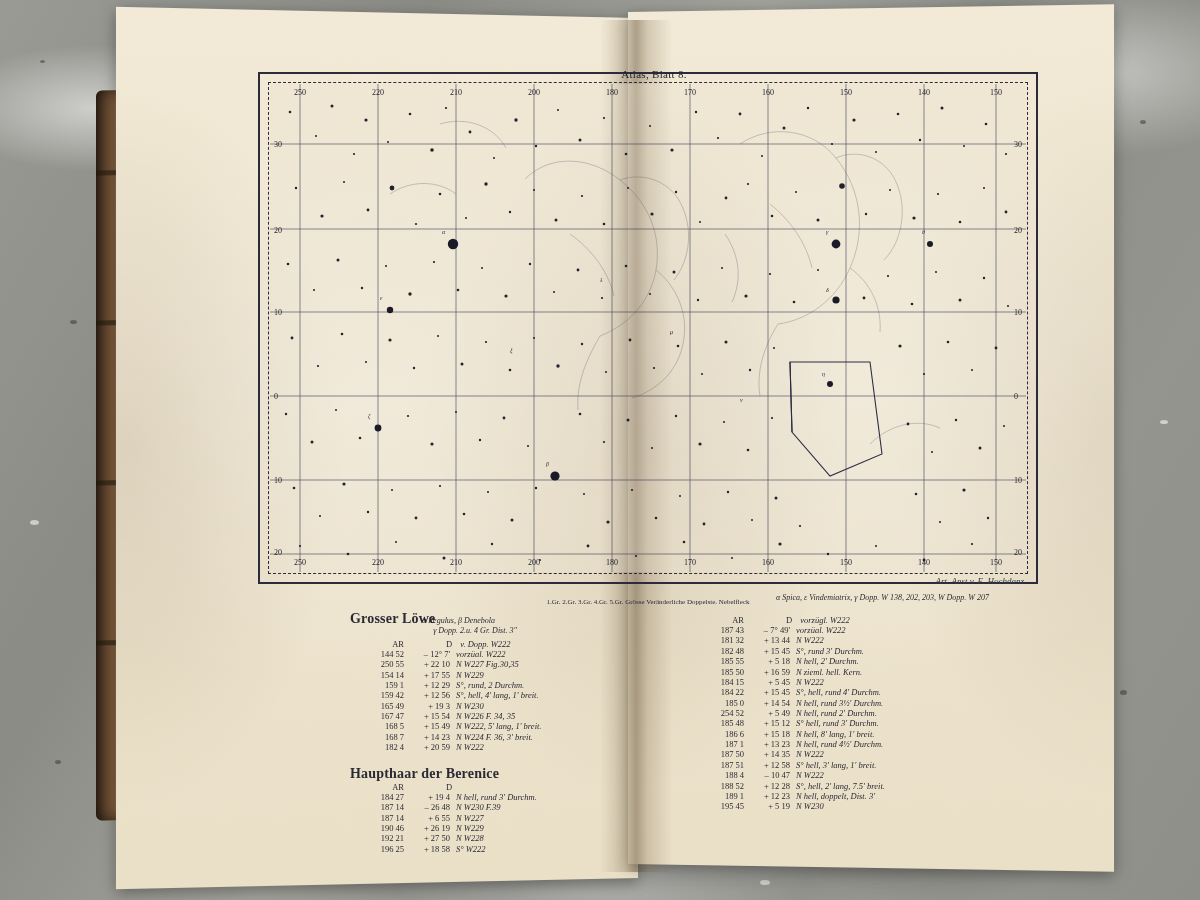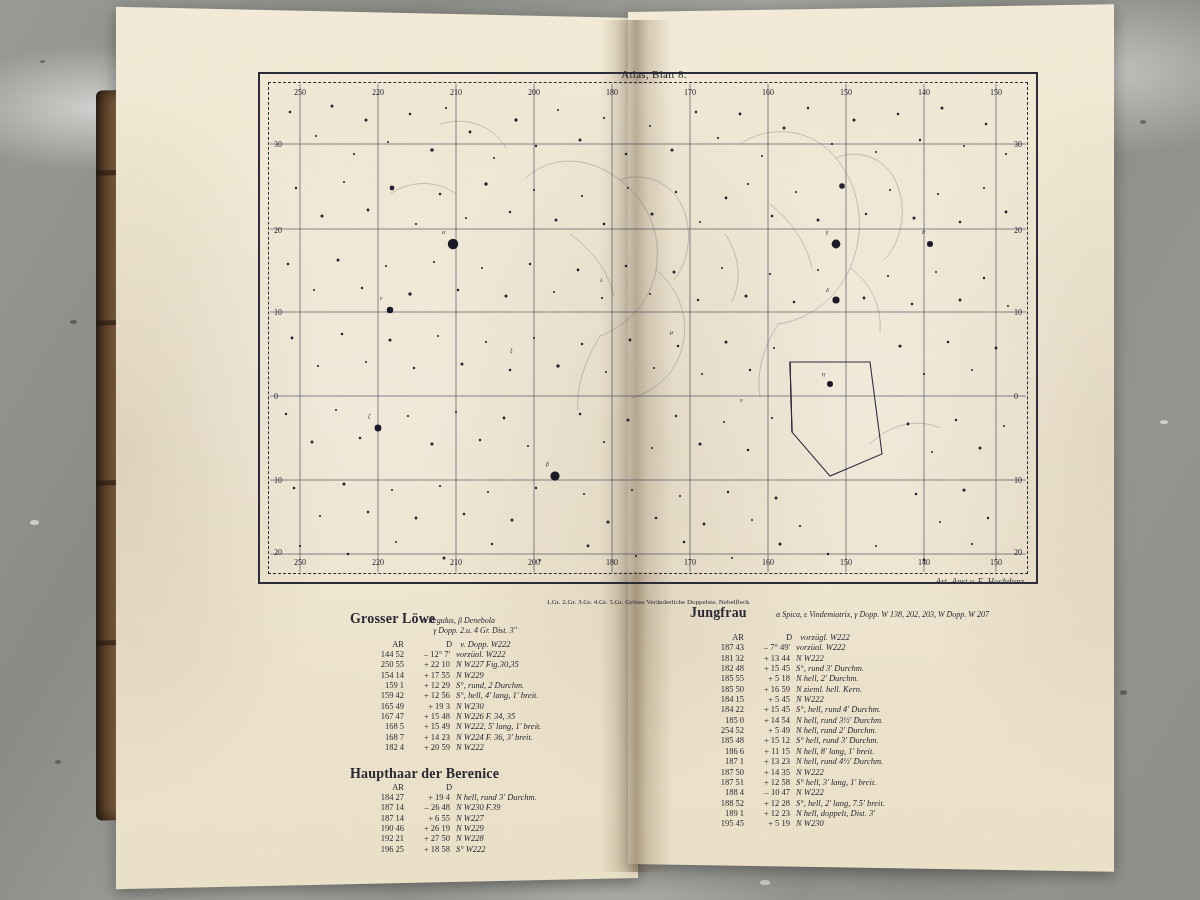--- a/index.html
+++ b/index.html
@@ -522,7 +522,6 @@
 
   <div class="catalog colR">
     <div>
-      <div class="cat-head">Jungfrau</div>
       <div class="cat-sub" style="margin-left:86px;margin-top:-11px;">α Spica,   ε Vindemiatrix,   γ Dopp. W 138, 202, 203, W Dopp. W 207</div>
       <div class="rowline" style="margin-top:12px;">
         <span class="ar">AR</span>

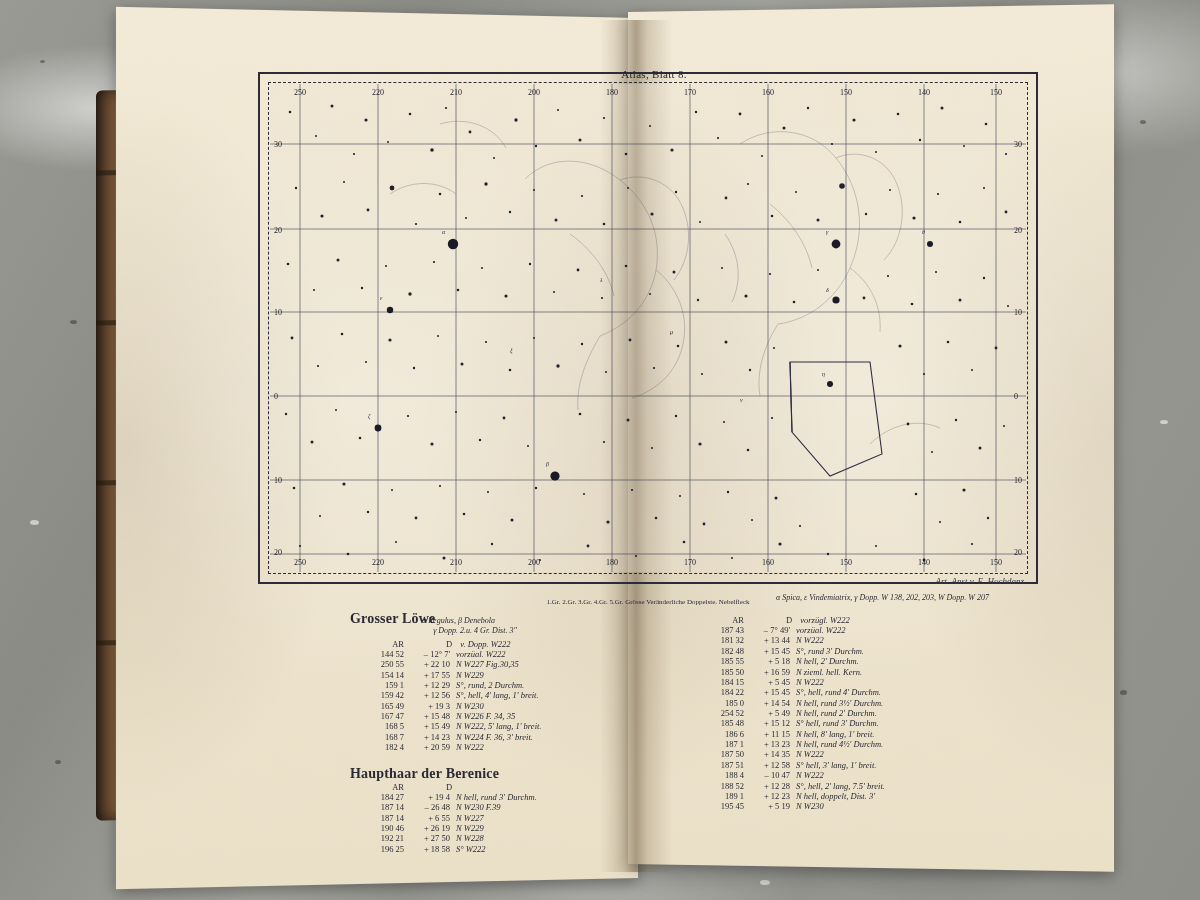--- a/index.html
+++ b/index.html
@@ -494,7 +494,7 @@
           <div class="rowline"><span class="ar">159  1</span><span class="dv">+ 12 29</span><span class="nt">S°,  rund, 2 Durchm.</span></div>
           <div class="rowline"><span class="ar">159 42</span><span class="dv">+ 12 56</span><span class="nt">S°, hell, 4' lang, 1' breit.</span></div>
           <div class="rowline"><span class="ar">165 49</span><span class="dv">+ 19   3</span><span class="nt">N   W230</span></div>
-          <div class="rowline"><span class="ar">167 47</span><span class="dv">+ 15 48</span><span class="nt">N   W226 F. 34, 35</span></div>
+          <div class="rowline"><span class="ar">167 47</span><span class="dv">+ 15 54</span><span class="nt">N   W226 F. 34, 35</span></div>
           <div class="rowline"><span class="ar">168   5</span><span class="dv">+ 15 49</span><span class="nt">N   W222, 5' lang, 1' breit.</span></div>
           <div class="rowline"><span class="ar">168   7</span><span class="dv">+ 14 23</span><span class="nt">N   W224 F. 36, 3' breit.</span></div>
           <div class="rowline"><span class="ar">182   4</span><span class="dv">+ 20 59</span><span class="nt">N   W222</span></div>

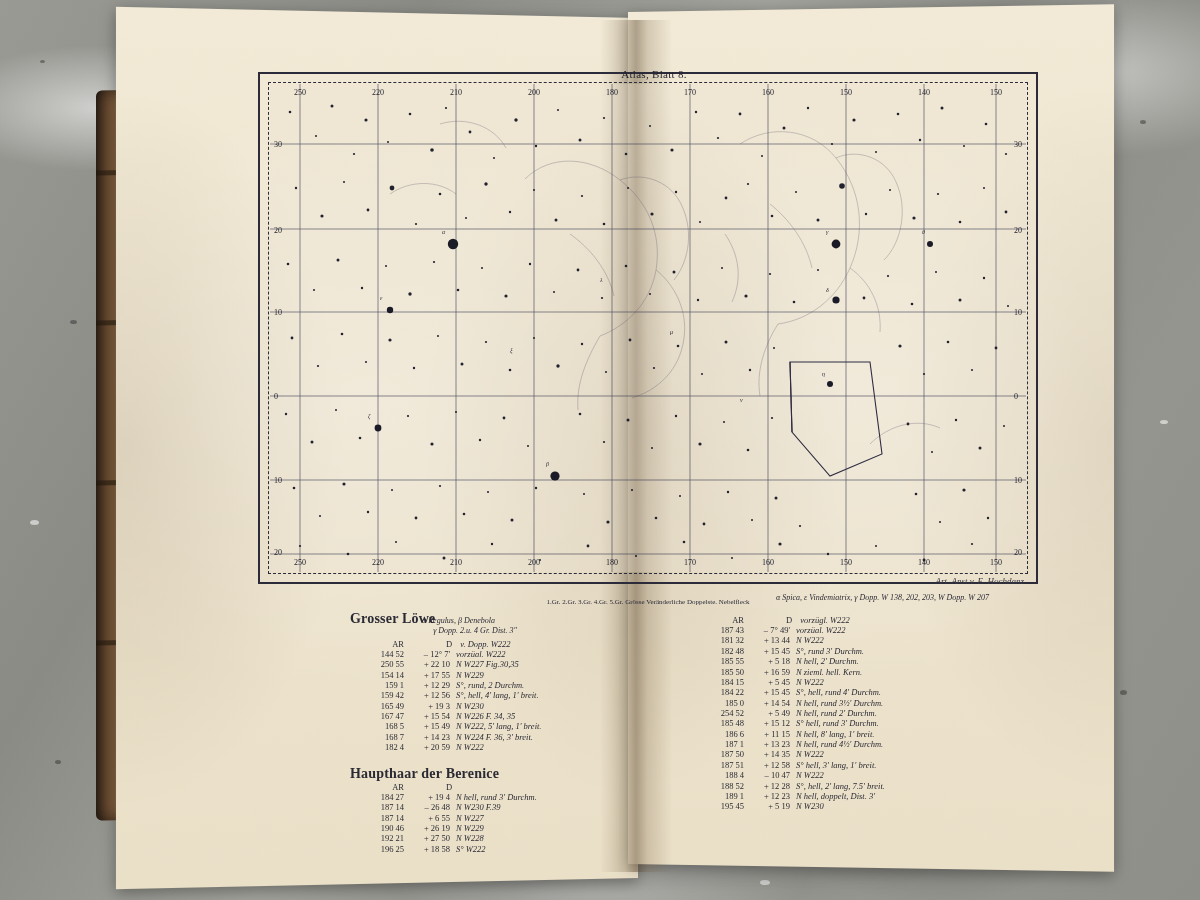--- a/index.html
+++ b/index.html
@@ -539,7 +539,7 @@
           <div class="rowline"><span class="ar">185   0</span><span class="dv">+ 14 54</span><span class="nt">N   hell, rund 3½' Durchm.</span></div>
           <div class="rowline"><span class="ar">254 52</span><span class="dv">+  5 49</span><span class="nt">N   hell, rund 2' Durchm.</span></div>
           <div class="rowline"><span class="ar">185 48</span><span class="dv">+ 15 12</span><span class="nt">S°  hell, rund 3' Durchm.</span></div>
-          <div class="rowline"><span class="ar">186   6</span><span class="dv">+ 11 15</span><span class="nt">N   hell, 8' lang, 1' breit.</span></div>
+          <div class="rowline"><span class="ar">186   6</span><span class="dv">+ 15 18</span><span class="nt">N   hell, 8' lang, 1' breit.</span></div>
           <div class="rowline"><span class="ar">187   1</span><span class="dv">+ 13 23</span><span class="nt">N   hell, rund 4½' Durchm.</span></div>
           <div class="rowline"><span class="ar">187 50</span><span class="dv">+ 14 35</span><span class="nt">N   W222</span></div>
           <div class="rowline"><span class="ar">187 51</span><span class="dv">+ 12 58</span><span class="nt">S°  hell, 3' lang, 1' breit.</span></div>

